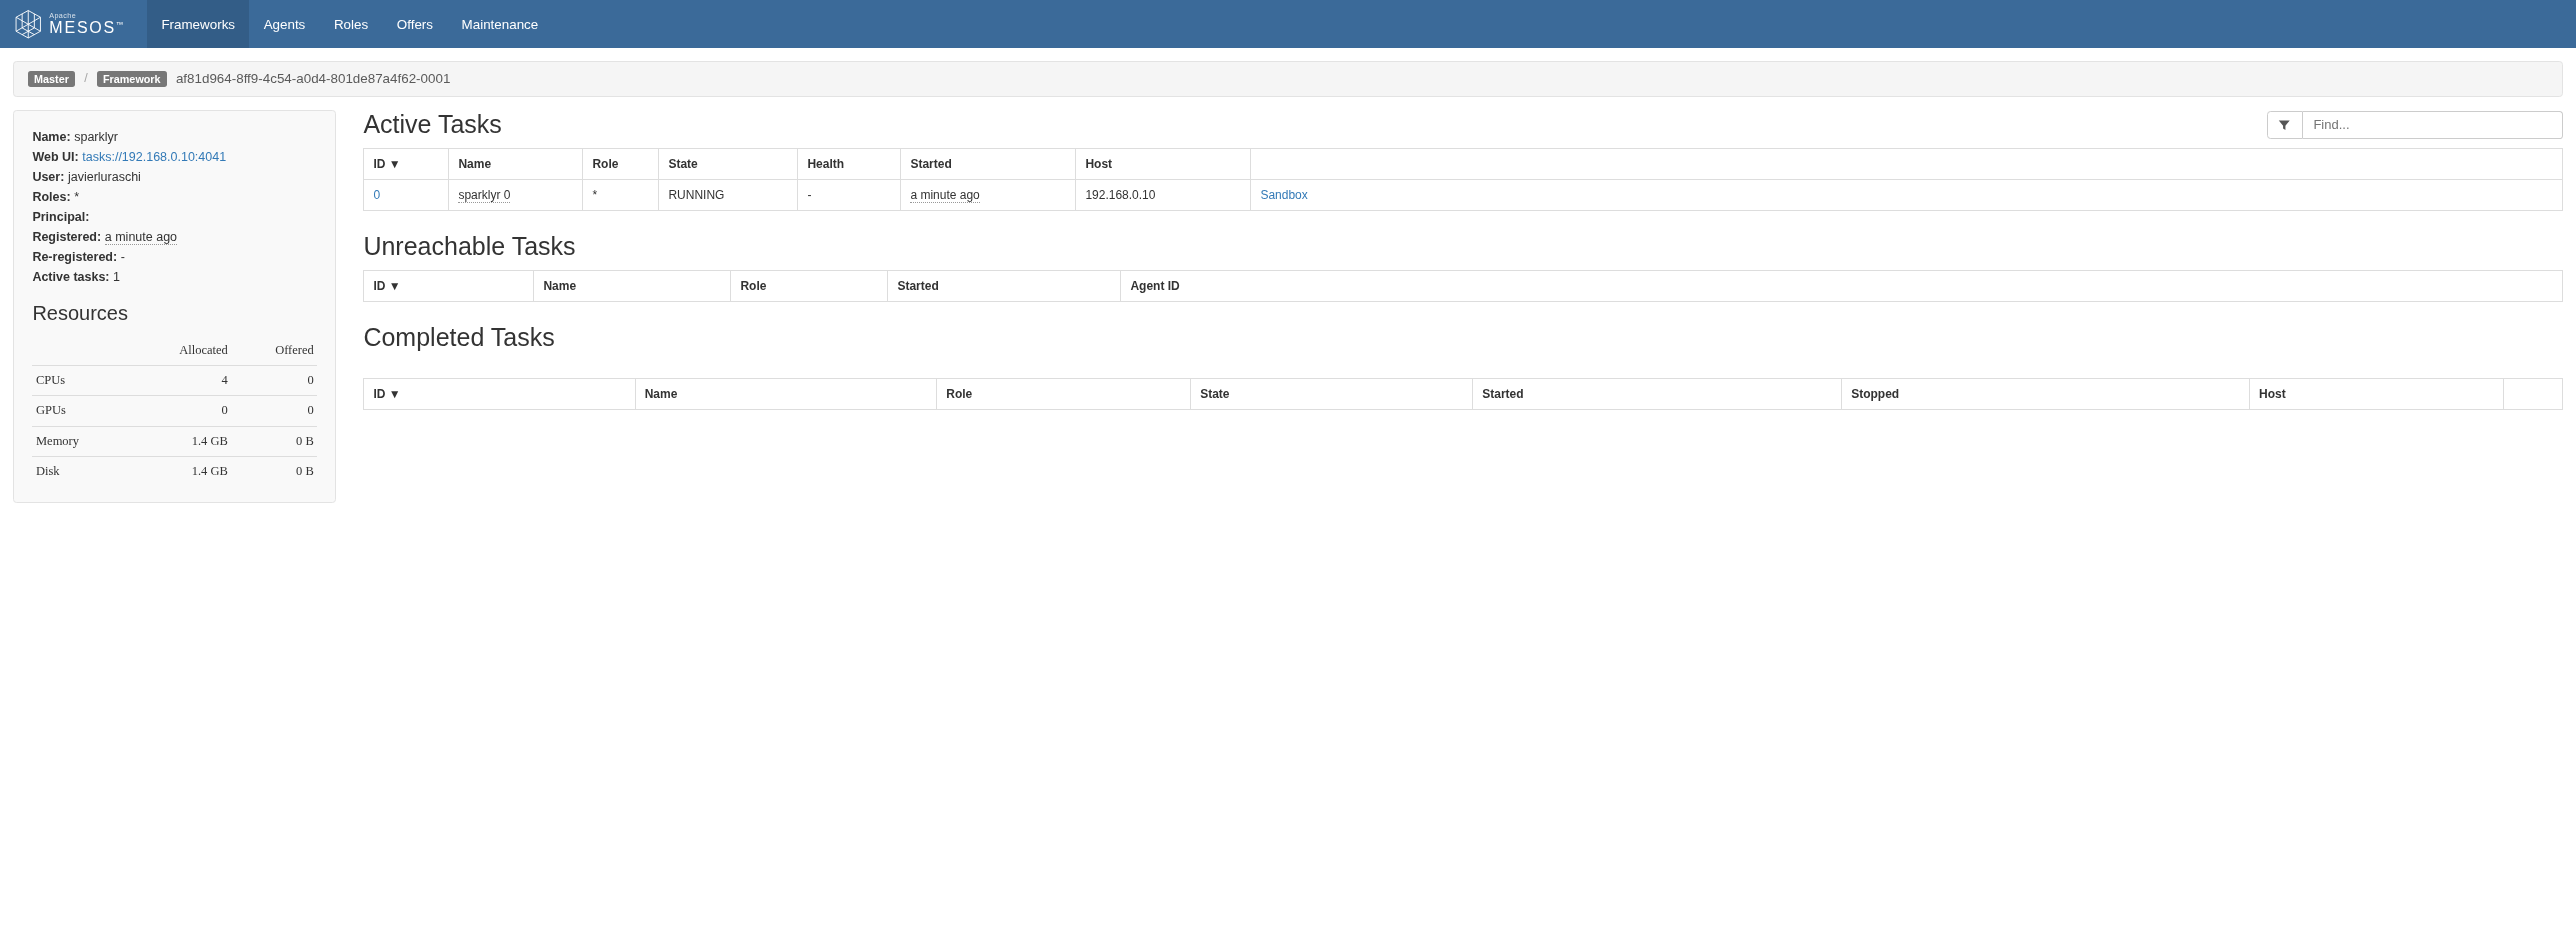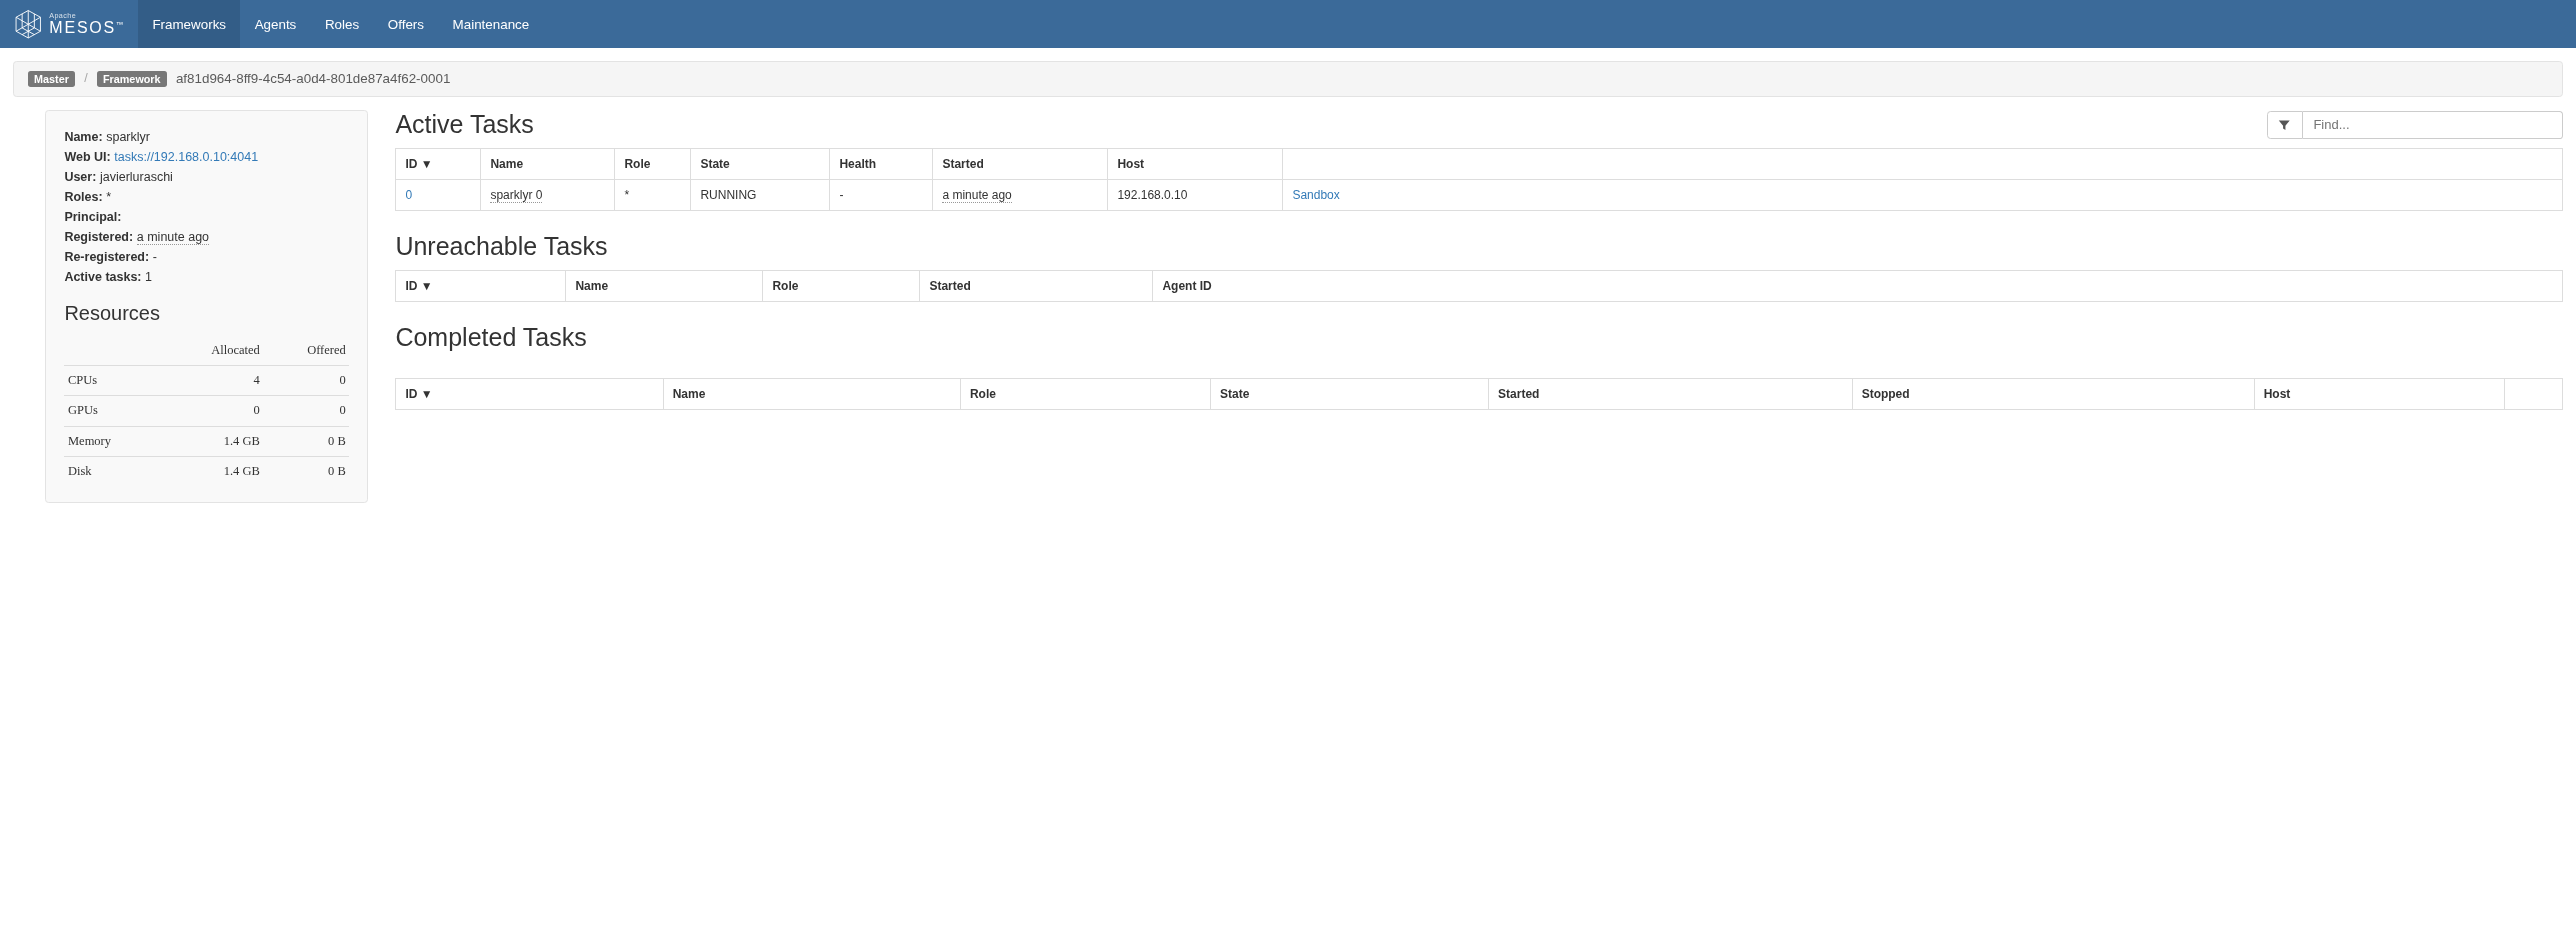--- a/index.html
+++ b/index.html
@@ -21,7 +21,7 @@
   .logo {
     display: flex;
     align-items: center;
-    margin-right: 13px;
+    margin-right: 22px;
   }
   .logo svg { display: block; }
   .logo-text { display: flex; flex-direction: column; margin-left: 5.4px; line-height: 1; }

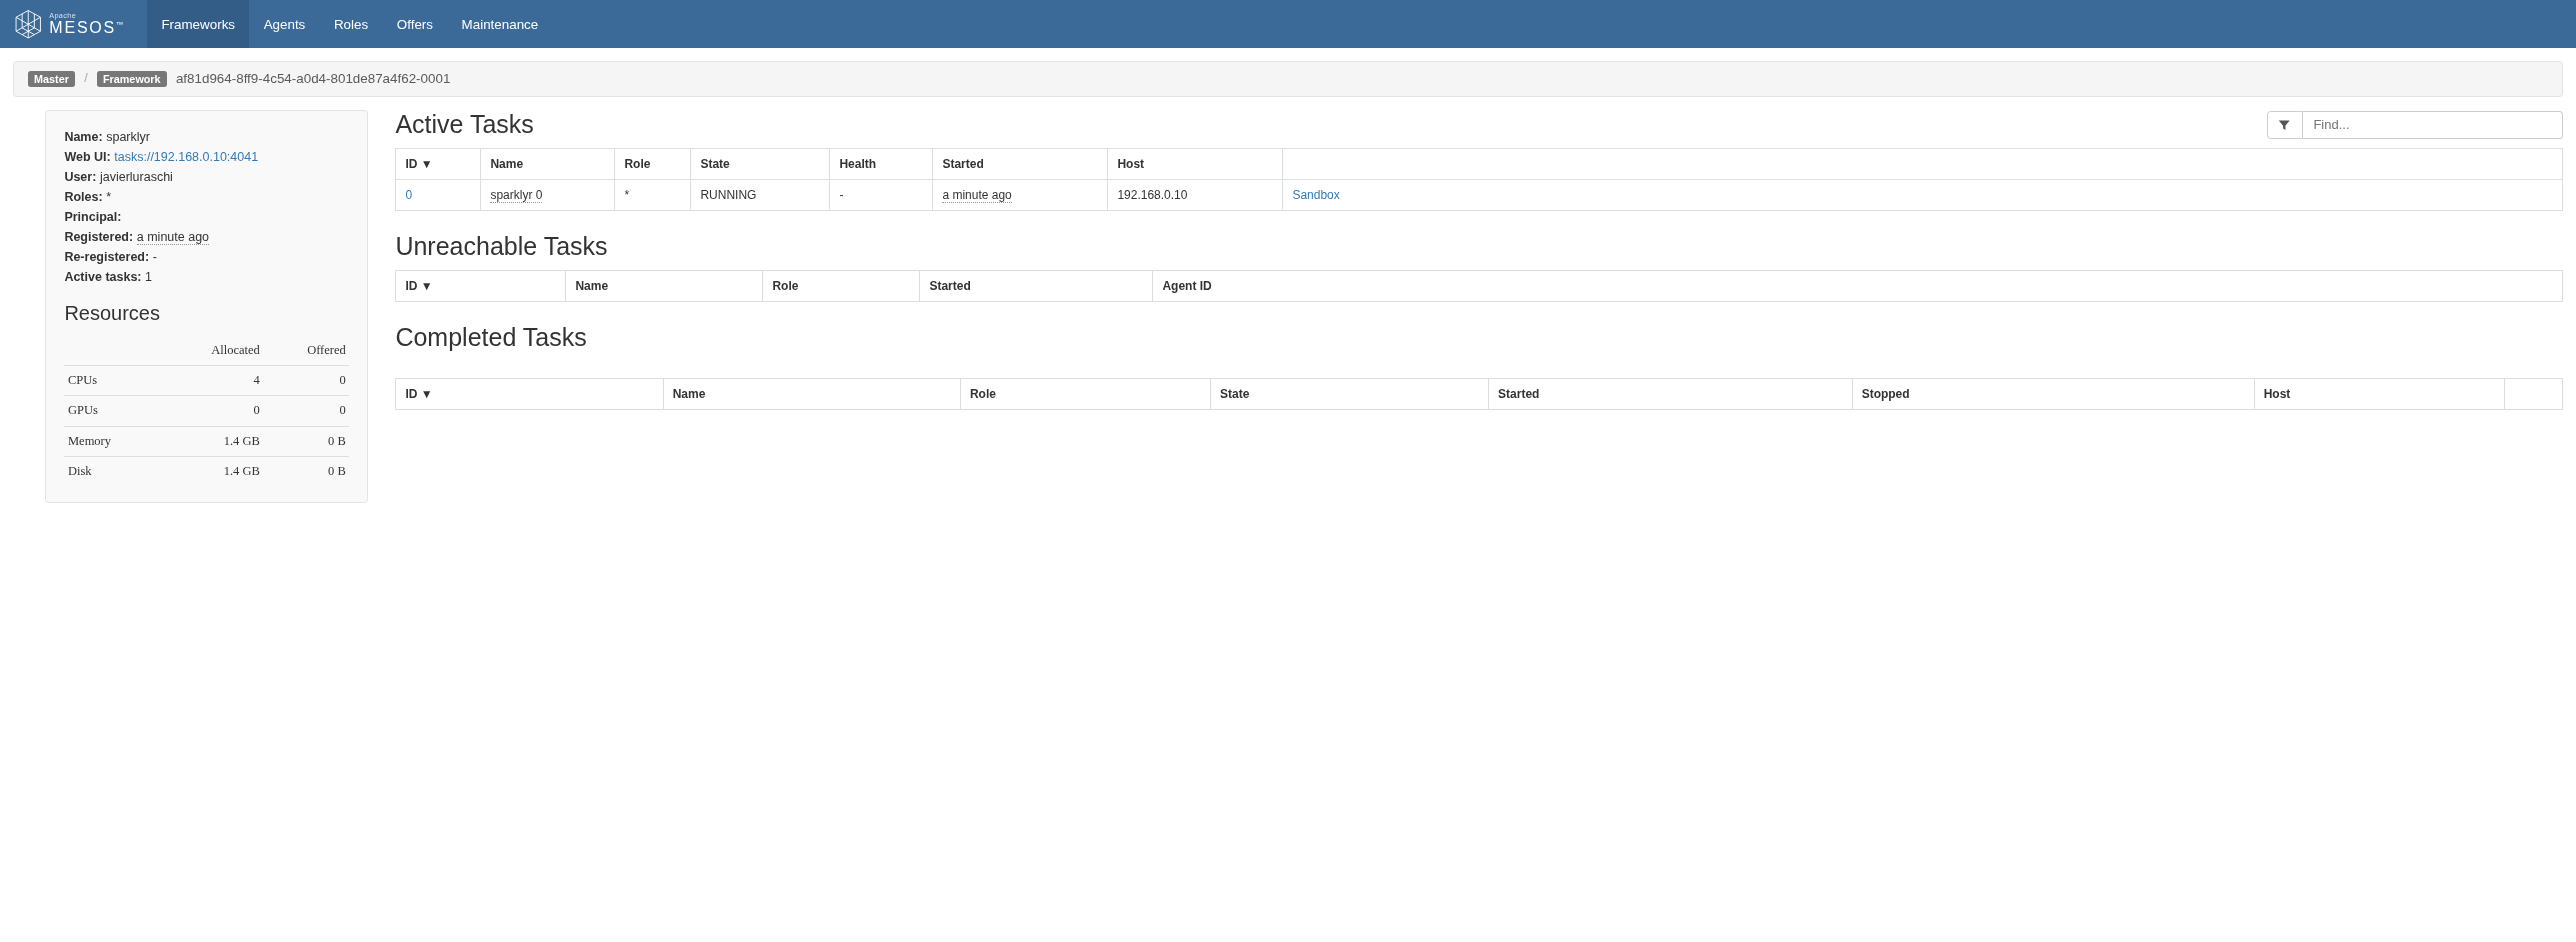--- a/index.html
+++ b/index.html
@@ -68,7 +68,6 @@
   .sidebar {
     width: 323px;
     flex: 0 0 323px;
-    margin-left: 32px;
   }
   .well {
     background: #f9f9f9;

